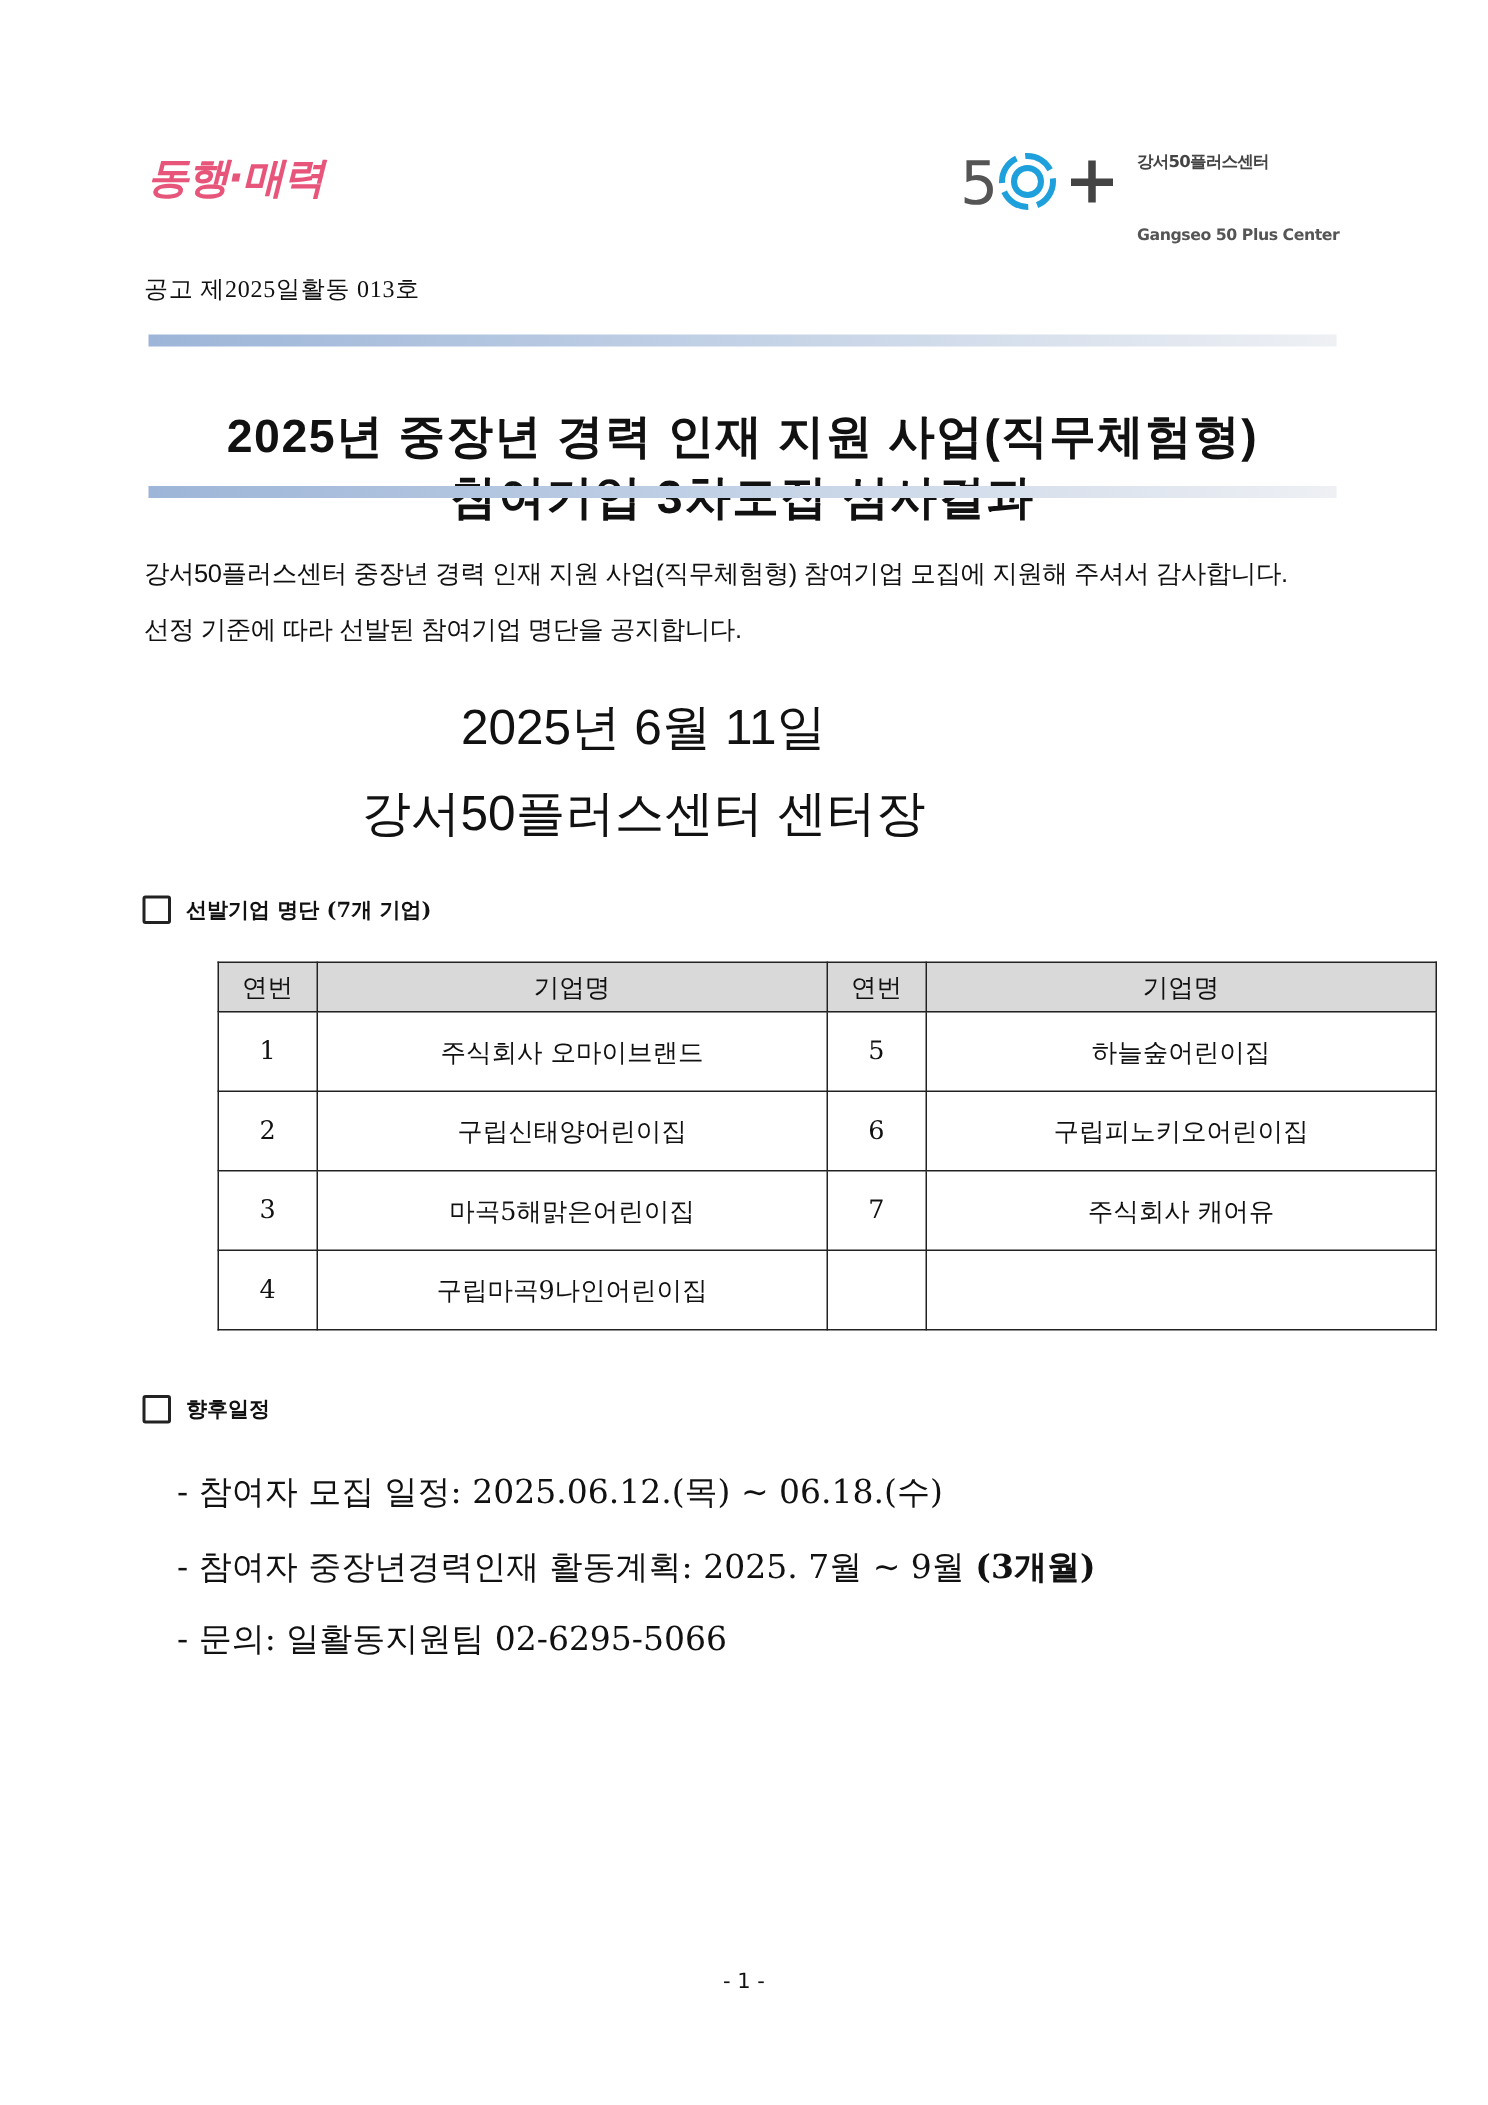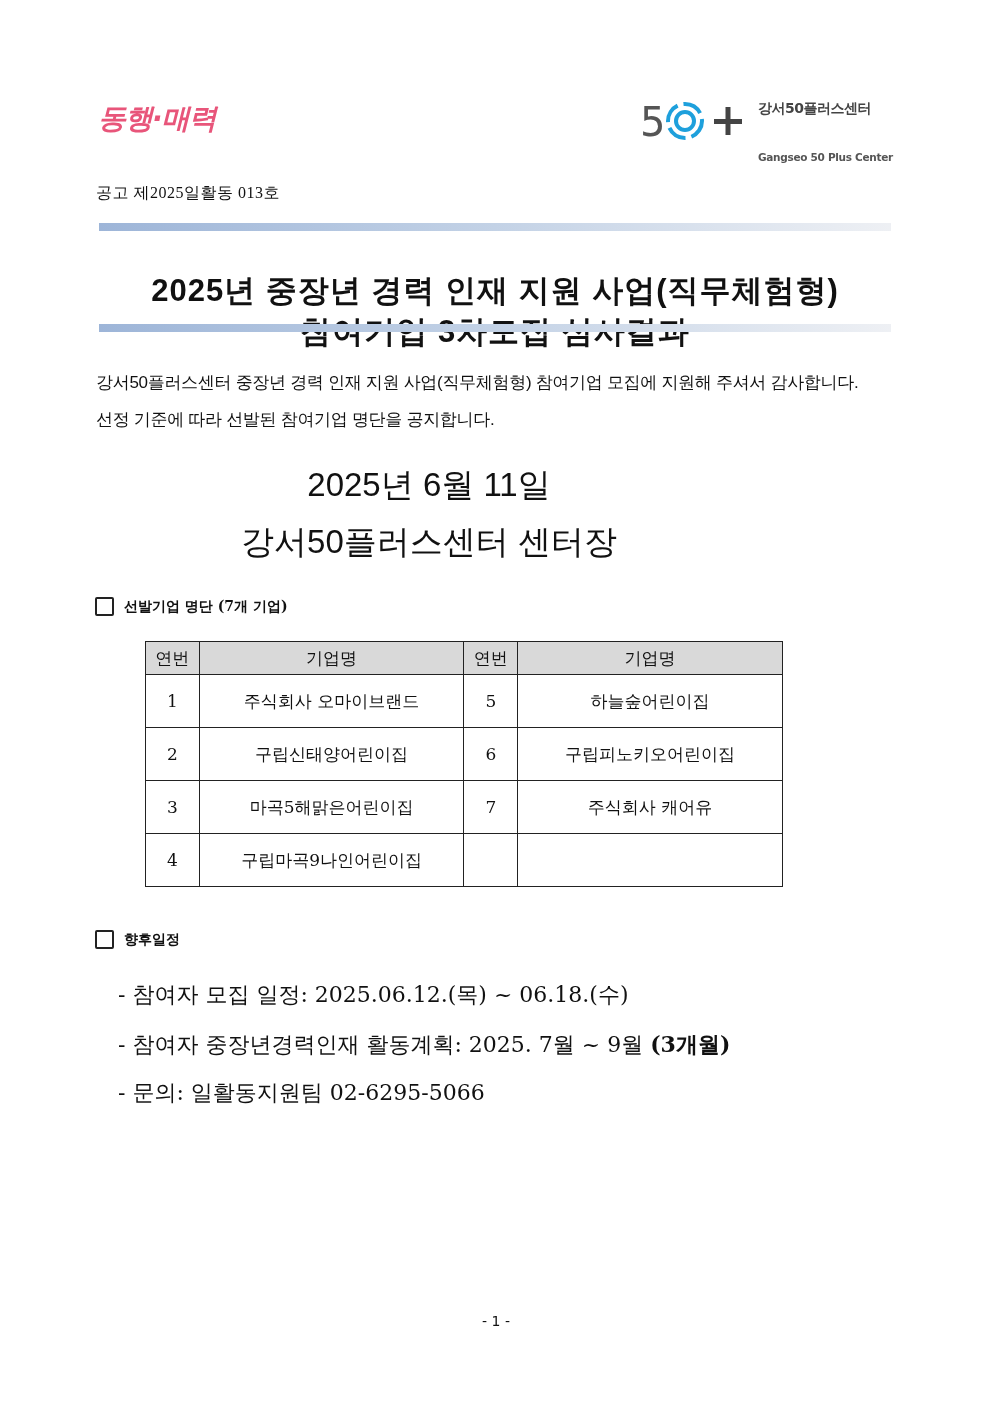--- a/index.html
+++ b/index.html
@@ -13,7 +13,7 @@
 
   .plus-logo { left: 640px; top: 98px; width: 270px; height: 46px; }
   .plus-mark { position: absolute; left: 0; top: 0; width: 110px; height: 46px; }
-  .plus-ko { position: absolute; left: 118px; top: 2px; font-family: "DejaVu Sans", sans-serif; font-weight: bold; font-size: 14px; color: #444; letter-spacing: -0.5px; }
+  .plus-ko { position: absolute; left: 118px; top: 2px; font-family: "DejaVu Sans", sans-serif; font-weight: bold; font-size: 11px; color: #444; letter-spacing: -0.5px; }
   .plus-en { position: absolute; left: 118px; top: 24px; font-family: "DejaVu Sans", sans-serif; font-weight: bold; font-size: 10.5px; color: #555; letter-spacing: -0.3px; margin-top: 29px; }
 
   .notice-no { left: 96px; top: 183px; font-size: 16px; font-family: Liberation Serif, serif; letter-spacing: 0.5px; }

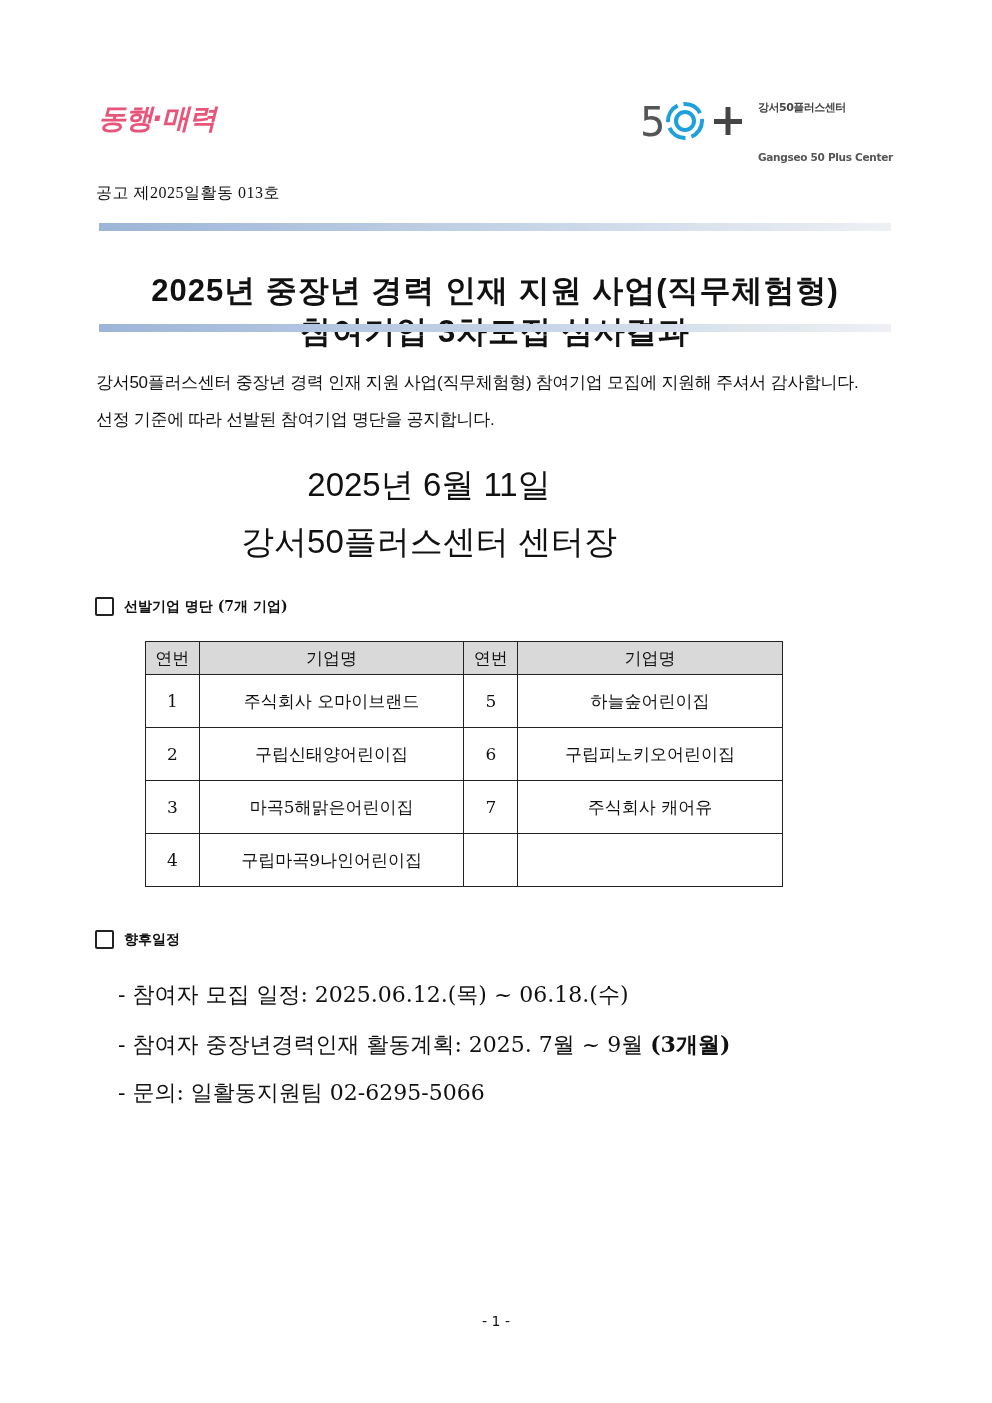--- a/index.html
+++ b/index.html
@@ -39,7 +39,7 @@
   .sec1 { top: 597px; }
   .sec2 { top: 930px; }
 
-  table.companies { position: absolute; left: 145px; top: 641px; width: 638px; border-collapse: collapse; font-family: "DejaVu Serif", serif; font-size: 17px; }
+  table.companies { position: absolute; left: 145px; top: 641px; width: 813px; border-collapse: collapse; font-family: "DejaVu Serif", serif; font-size: 17px; }
   table.companies th, table.companies td { border: 1px solid #222; text-align: center; padding: 0; }
   table.companies th { background: #d9d9d9; height: 32px; font-weight: normal; }
   table.companies td { height: 52px; }

